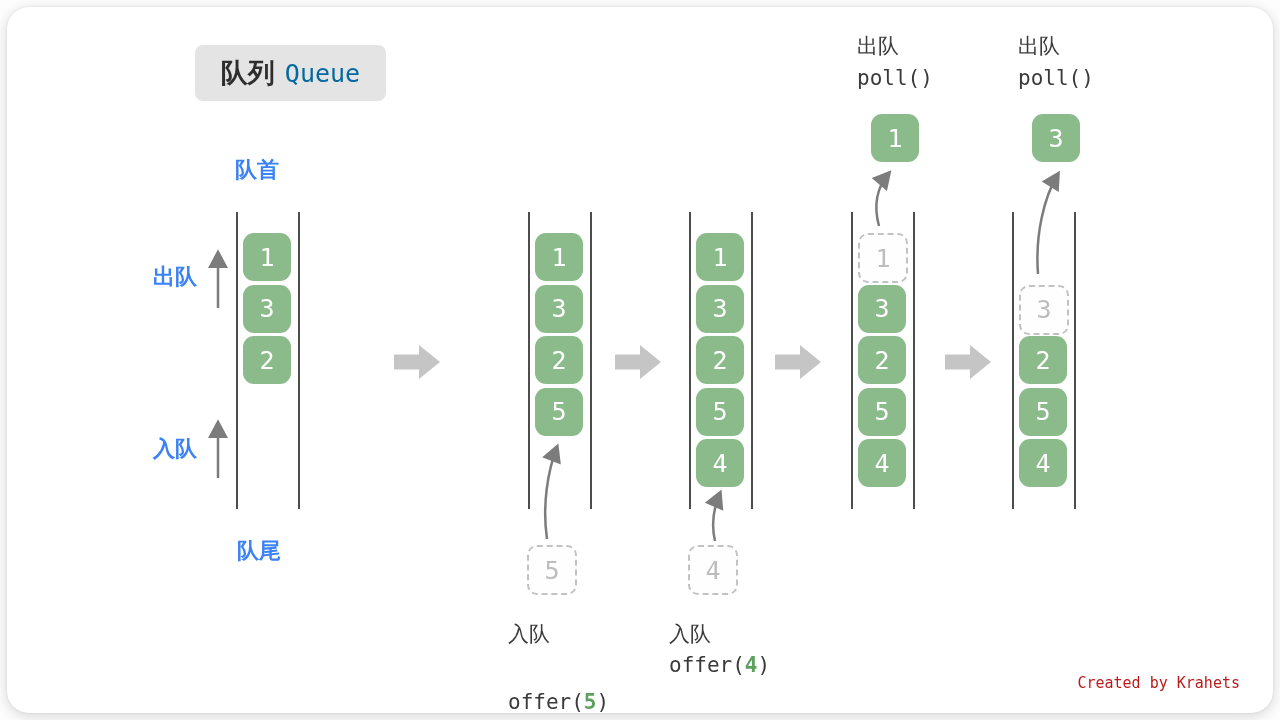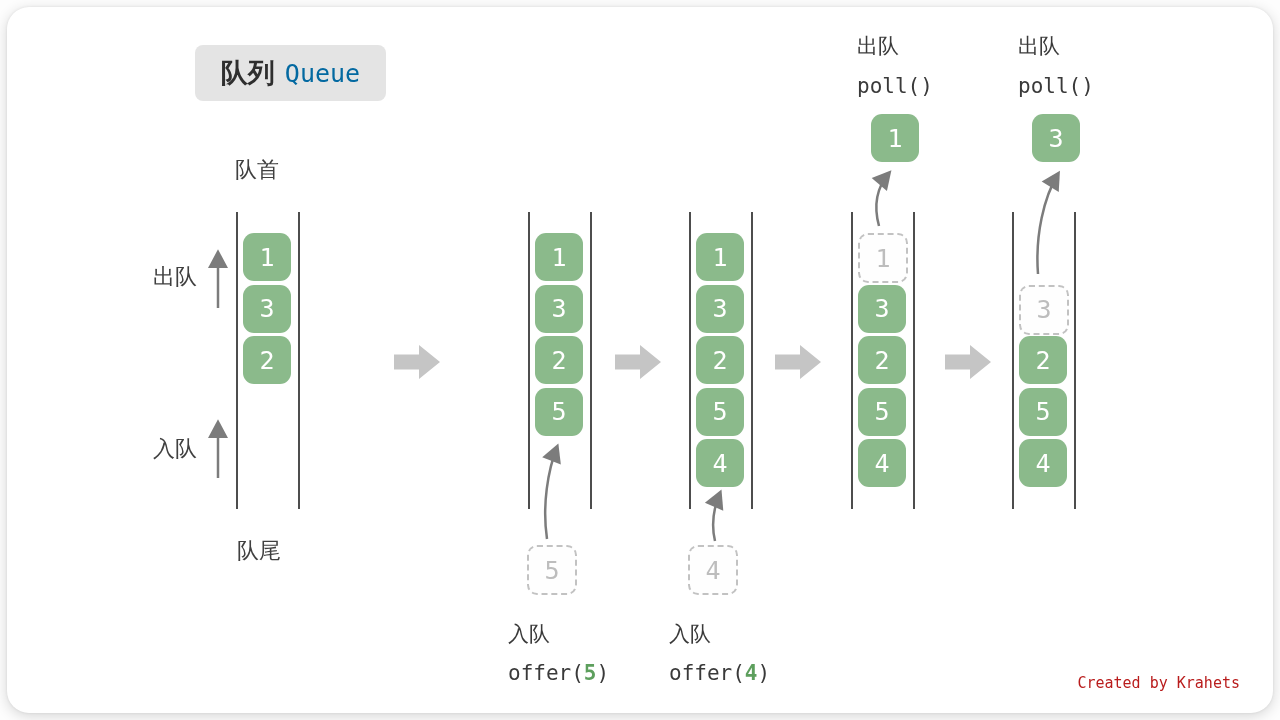--- a/index.html
+++ b/index.html
@@ -23,7 +23,7 @@
   .title-en{font-family:"DejaVu Sans Mono",monospace;font-size:25px;color:#0369a1;}
   .big-label{font-size:22px;font-weight:400;color:#404040;white-space:nowrap;}
   .op-label-zh{font-size:21px;font-weight:500;color:#3a3a3a;white-space:nowrap;}
-  .op-code{font-family:"DejaVu Sans Mono",monospace;font-size:21px;color:#3a3a3a;white-space:nowrap;margin-top:8px;}
+  .op-code{font-family:"DejaVu Sans Mono",monospace;font-size:21px;color:#3a3a3a;white-space:nowrap;}
   .op-code .arg{color:#5d9f5d;font-weight:700;}
   .q-line{position:absolute;width:2px;background:#4d4d4d;}
   .q-box{

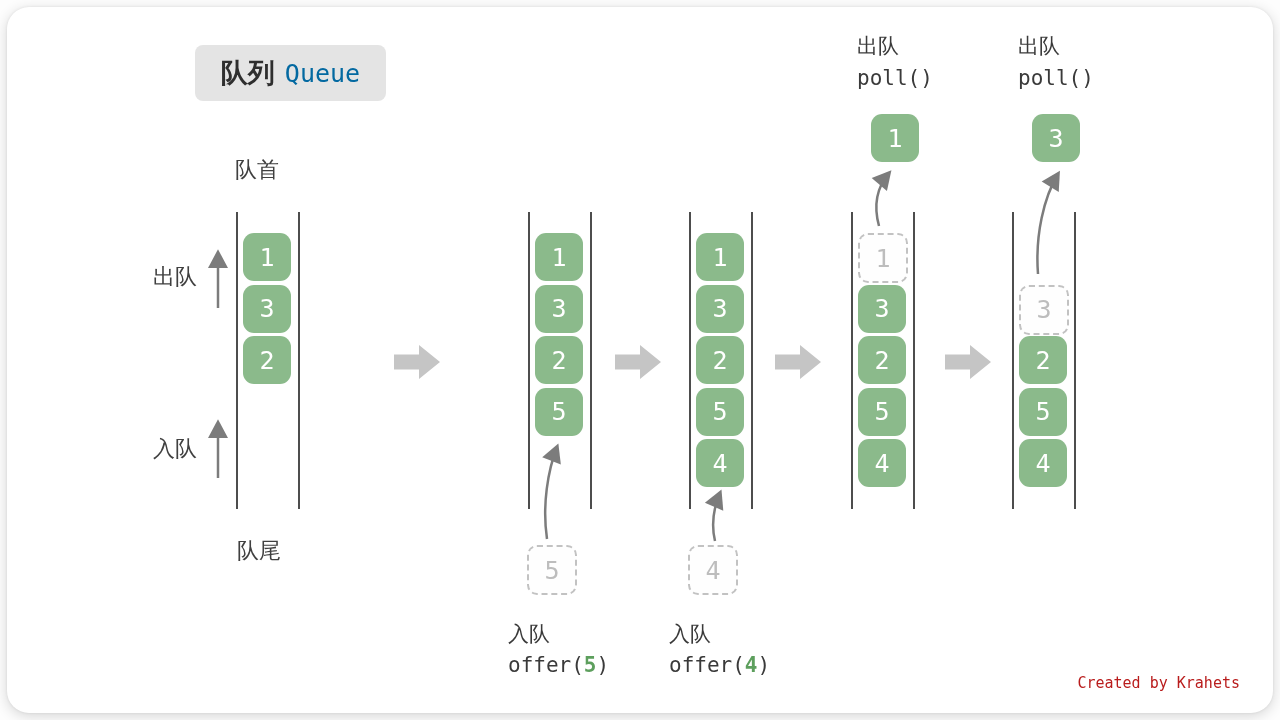--- a/index.html
+++ b/index.html
@@ -21,7 +21,7 @@
   }
   .title-zh{font-size:27px;font-weight:700;color:#2e2e2e;}
   .title-en{font-family:"DejaVu Sans Mono",monospace;font-size:25px;color:#0369a1;}
-  .big-label{font-size:22px;font-weight:400;color:#404040;white-space:nowrap;}
+  .big-label{font-size:22px;font-weight:700;color:#3b82f6;white-space:nowrap;}
   .op-label-zh{font-size:21px;font-weight:500;color:#3a3a3a;white-space:nowrap;}
   .op-code{font-family:"DejaVu Sans Mono",monospace;font-size:21px;color:#3a3a3a;white-space:nowrap;}
   .op-code .arg{color:#5d9f5d;font-weight:700;}

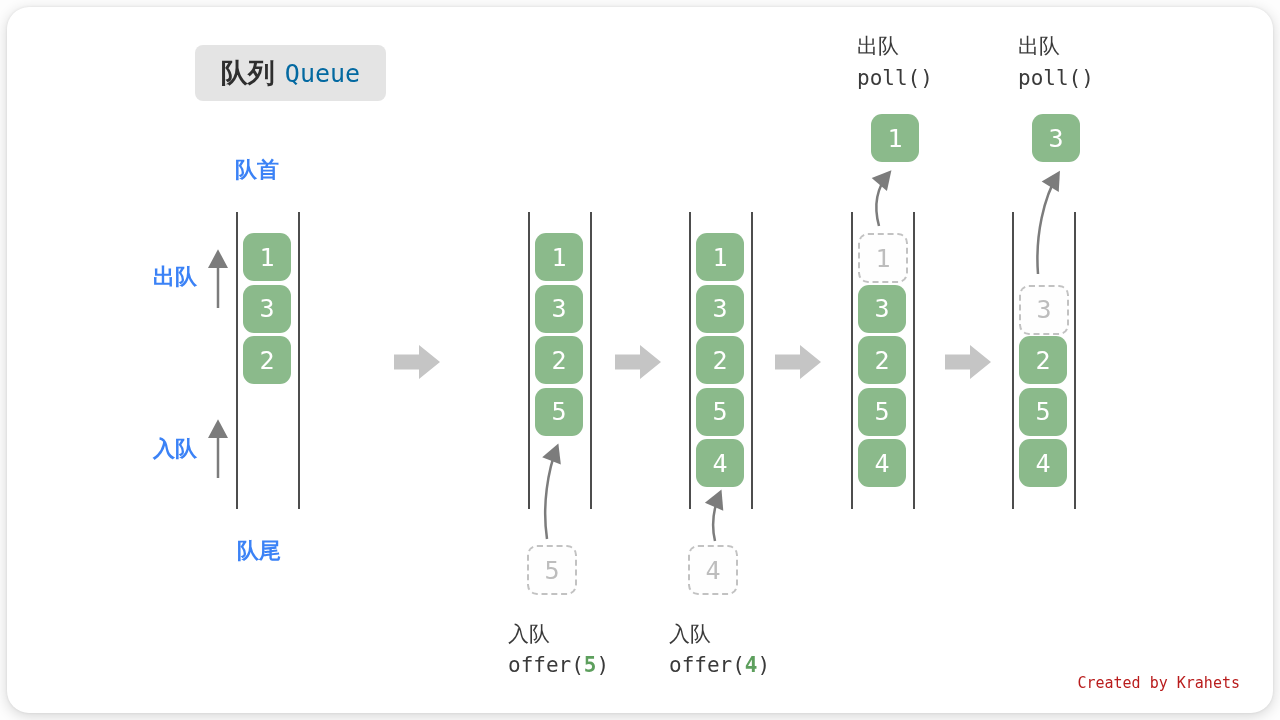--- a/index.html
+++ b/index.html
@@ -68,7 +68,7 @@
     <div class="q-box solid" style="left: 535px; top: 387.5px;">5</div>
     <div class="q-box ghost" style="left: 527px; top: 545px;">5</div>
     <div class="abs op-label-zh" style="left: 508px; top: 620px;">入队</div>
-    <div class="abs op-code" style="left: 508px; top: 653px;"><span>offer(</span><span class="arg">5</span><span>)</span></div>
+    <div class="abs op-code" style="left: 508px; top: 690px;"><span>offer(</span><span class="arg">5</span><span>)</span></div>
     <div class="q-line" style="left: 689px; top: 212px; height: 297px;"></div>
     <div class="q-line" style="left: 751px; top: 212px; height: 297px;"></div>
     <div class="q-box solid" style="left: 696px; top: 233px;">1</div>

